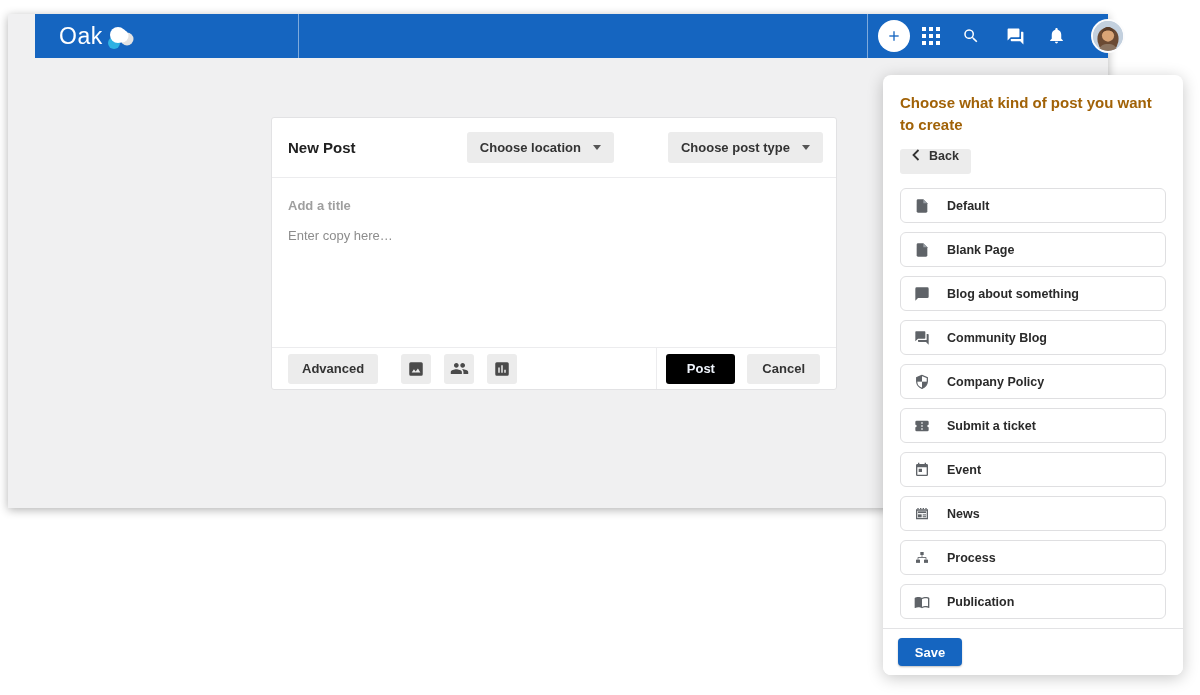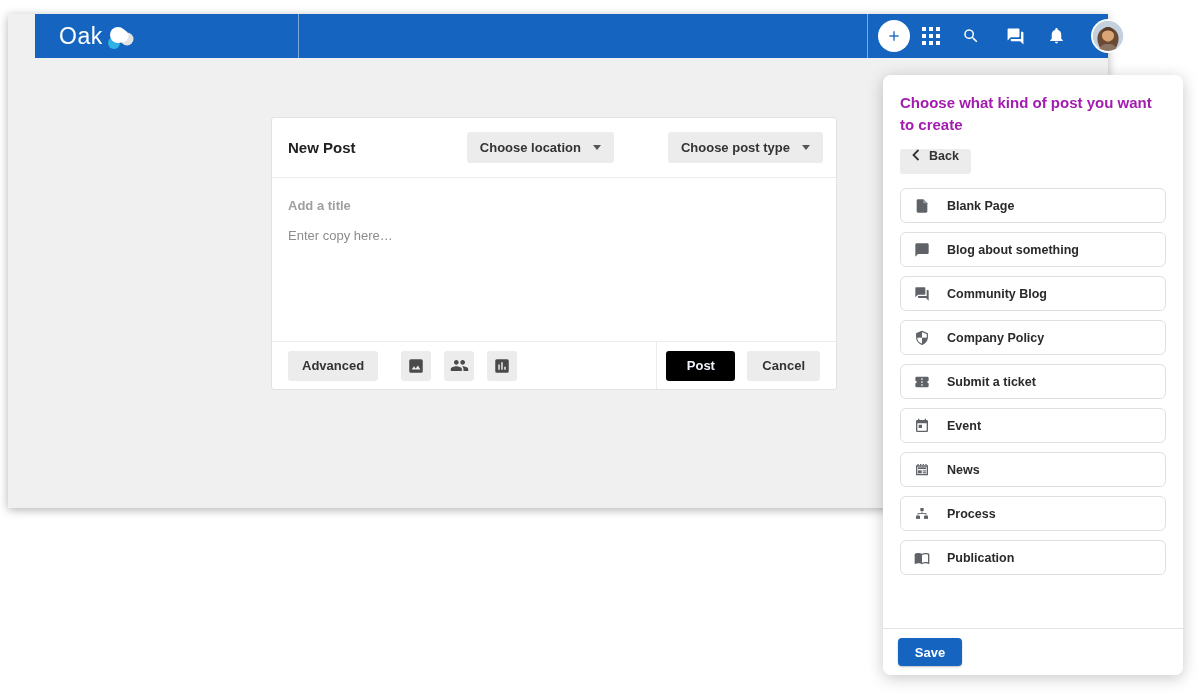--- a/index.html
+++ b/index.html
@@ -105,7 +105,7 @@
     display: flex; flex-direction: column; overflow: hidden;
   }
   .panel-header { padding: 17px 17px 0; flex: none; }
-  .panel-title { font-size: 15px; line-height: 22px; font-weight: bold; color: #a21caf; width: 252px; }
+  .panel-title { font-size: 15px; line-height: 22px; font-weight: bold; color: #a16207; width: 252px; }
   .back-btn {
     margin-top: 13px; height: 25px; padding: 0 12px;
     background: var(--btn-gray); border: none; border-radius: 3px;

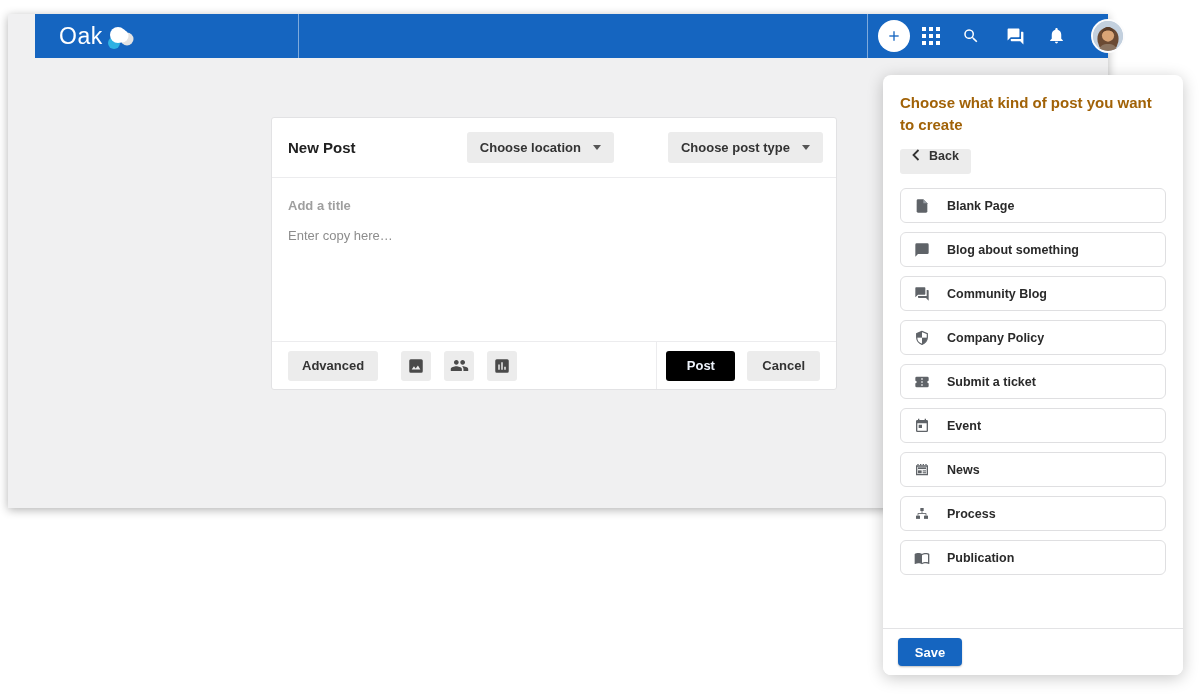--- a/index.html
+++ b/index.html
@@ -262,6 +262,15 @@
             <path d="M14 2l6 6h-6z" fill="#9aa0a6"></path>
           </svg>
         </span>
+        <span class="li-label">Default</span>
+      </div>
+      <div class="list-item">
+        <span class="li-icon">
+          <svg viewBox="0 0 24 24">
+            <path d="M14 2H6a2 2 0 0 0-2 2v16a2 2 0 0 0 2 2h12a2 2 0 0 0 2-2V8l-6-6z"></path>
+            <path d="M14 2l6 6h-6z" fill="#9aa0a6"></path>
+          </svg>
+        </span>
         <span class="li-label">Blank Page</span>
       </div>
       <div class="list-item">

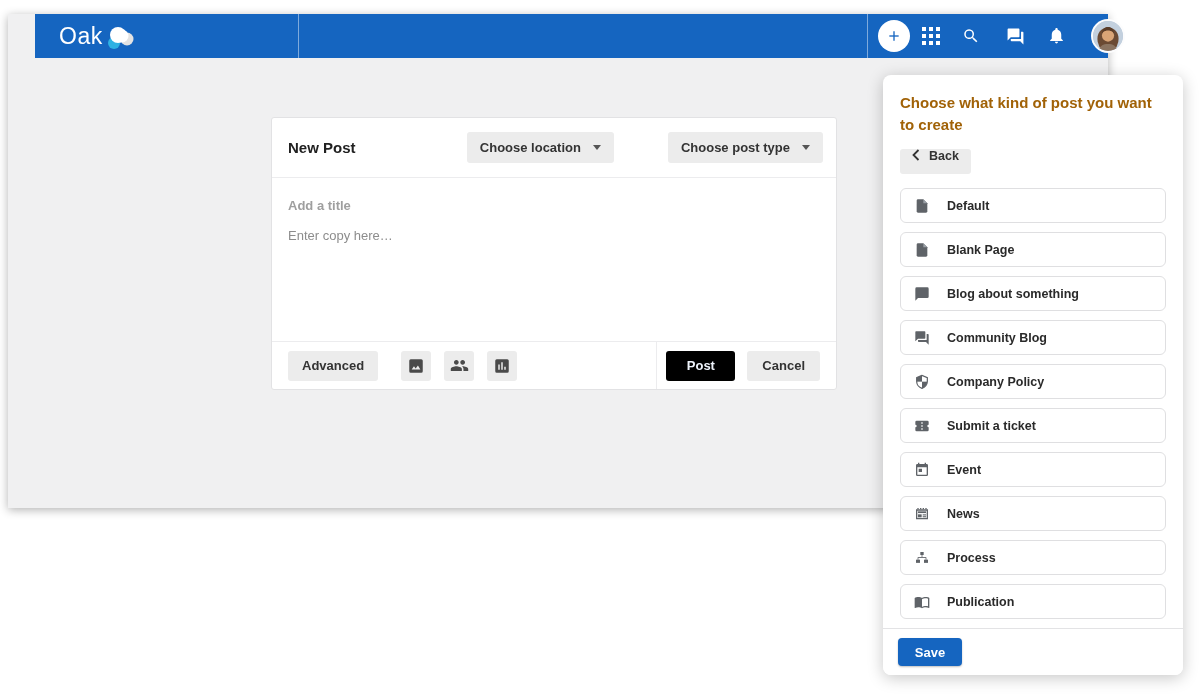--- a/index.html
+++ b/index.html
@@ -81,7 +81,7 @@
   .ph-copy  { font-size: 13px; color: #8d8d8d; margin-top: 15px; }
 
   .composer-footer {
-    height: 48px; border-top: 1px solid #ececee; flex: none;
+    height: 42px; border-top: 1px solid #ececee; flex: none;
     display: flex; align-items: center; padding: 0 16px; position: relative;
   }
   .adv-btn { height: 30px; padding: 0 14px; margin-right: 23px; }

